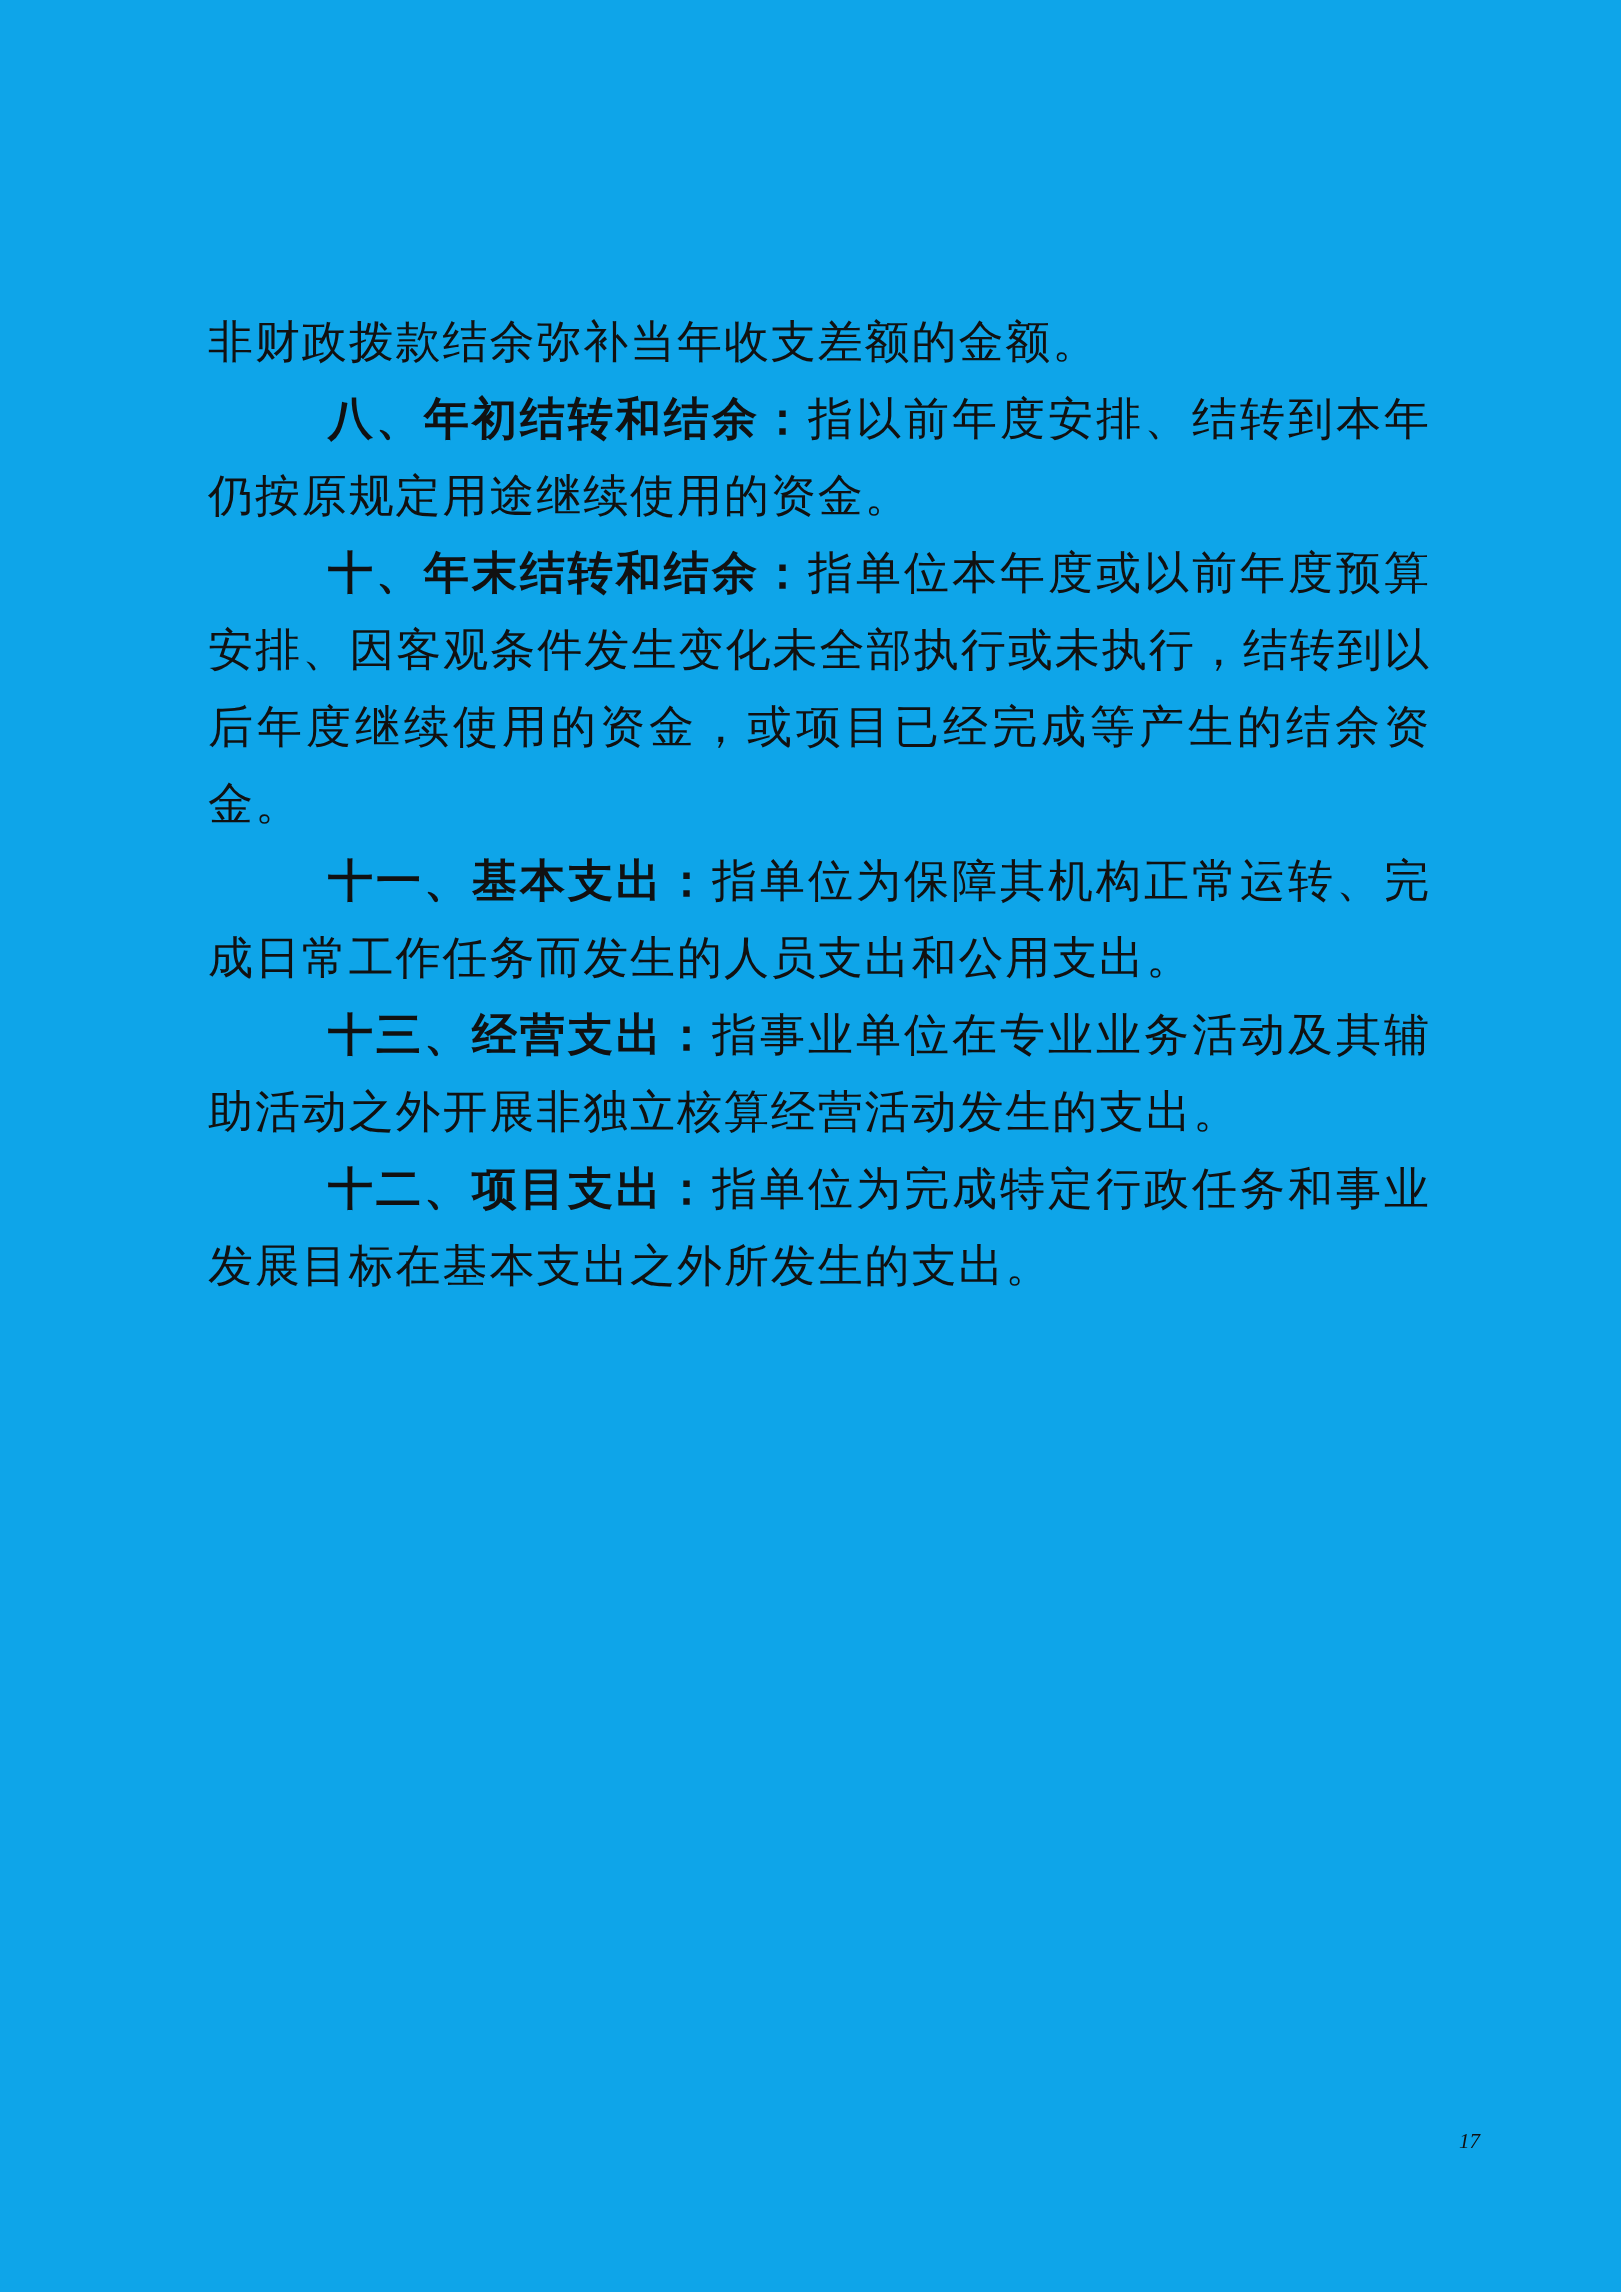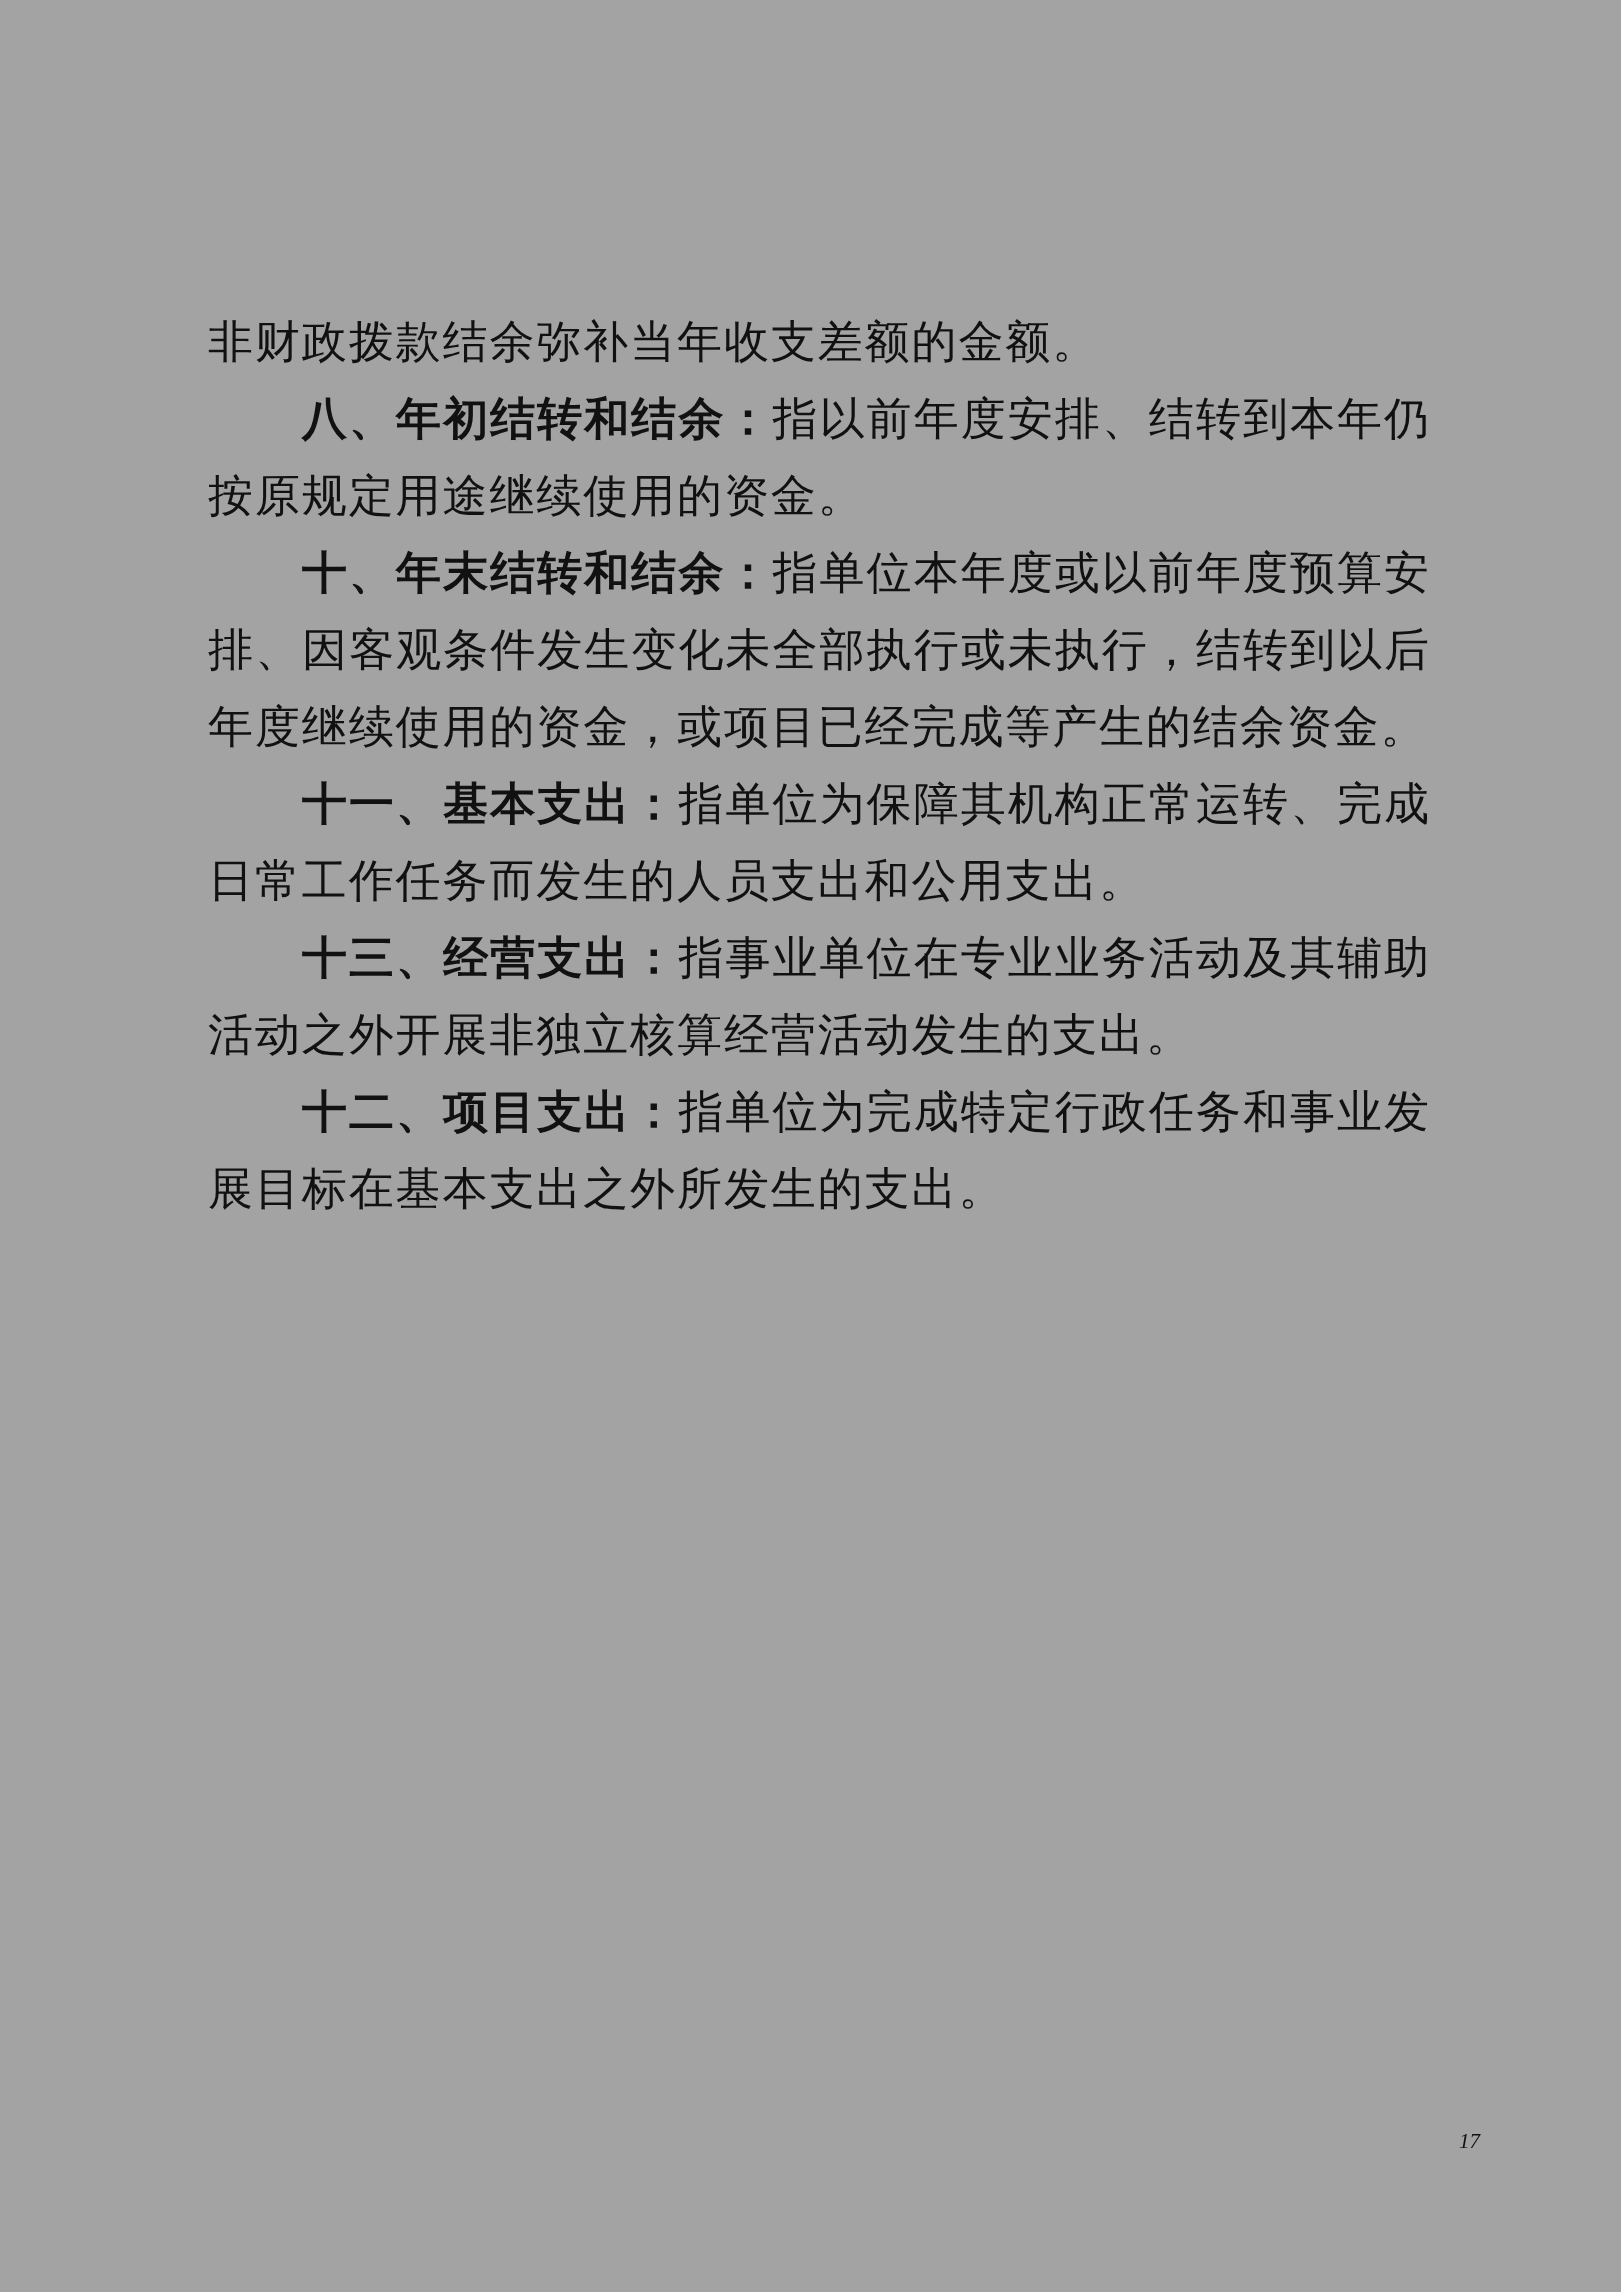--- a/index.html
+++ b/index.html
@@ -4,7 +4,7 @@
 <style>
   html, body { margin: 0; padding: 0; background: #ffffff; }
   body { width: 1621px; height: 2293px; position: relative; overflow: hidden; }
-  .page { position: absolute; left: 0; top: 0; width: 1621px; height: 2293px; background: #a3a3a3; }
+  .page { position: absolute; left: 0; top: 0; width: 1621px; height: 2293px; background: #0ea5e9; }
   .content {
     position: absolute; left: 208px; top: 303px; width: 1223px;
     font-family: "DejaVu Serif", "Liberation Serif", serif;

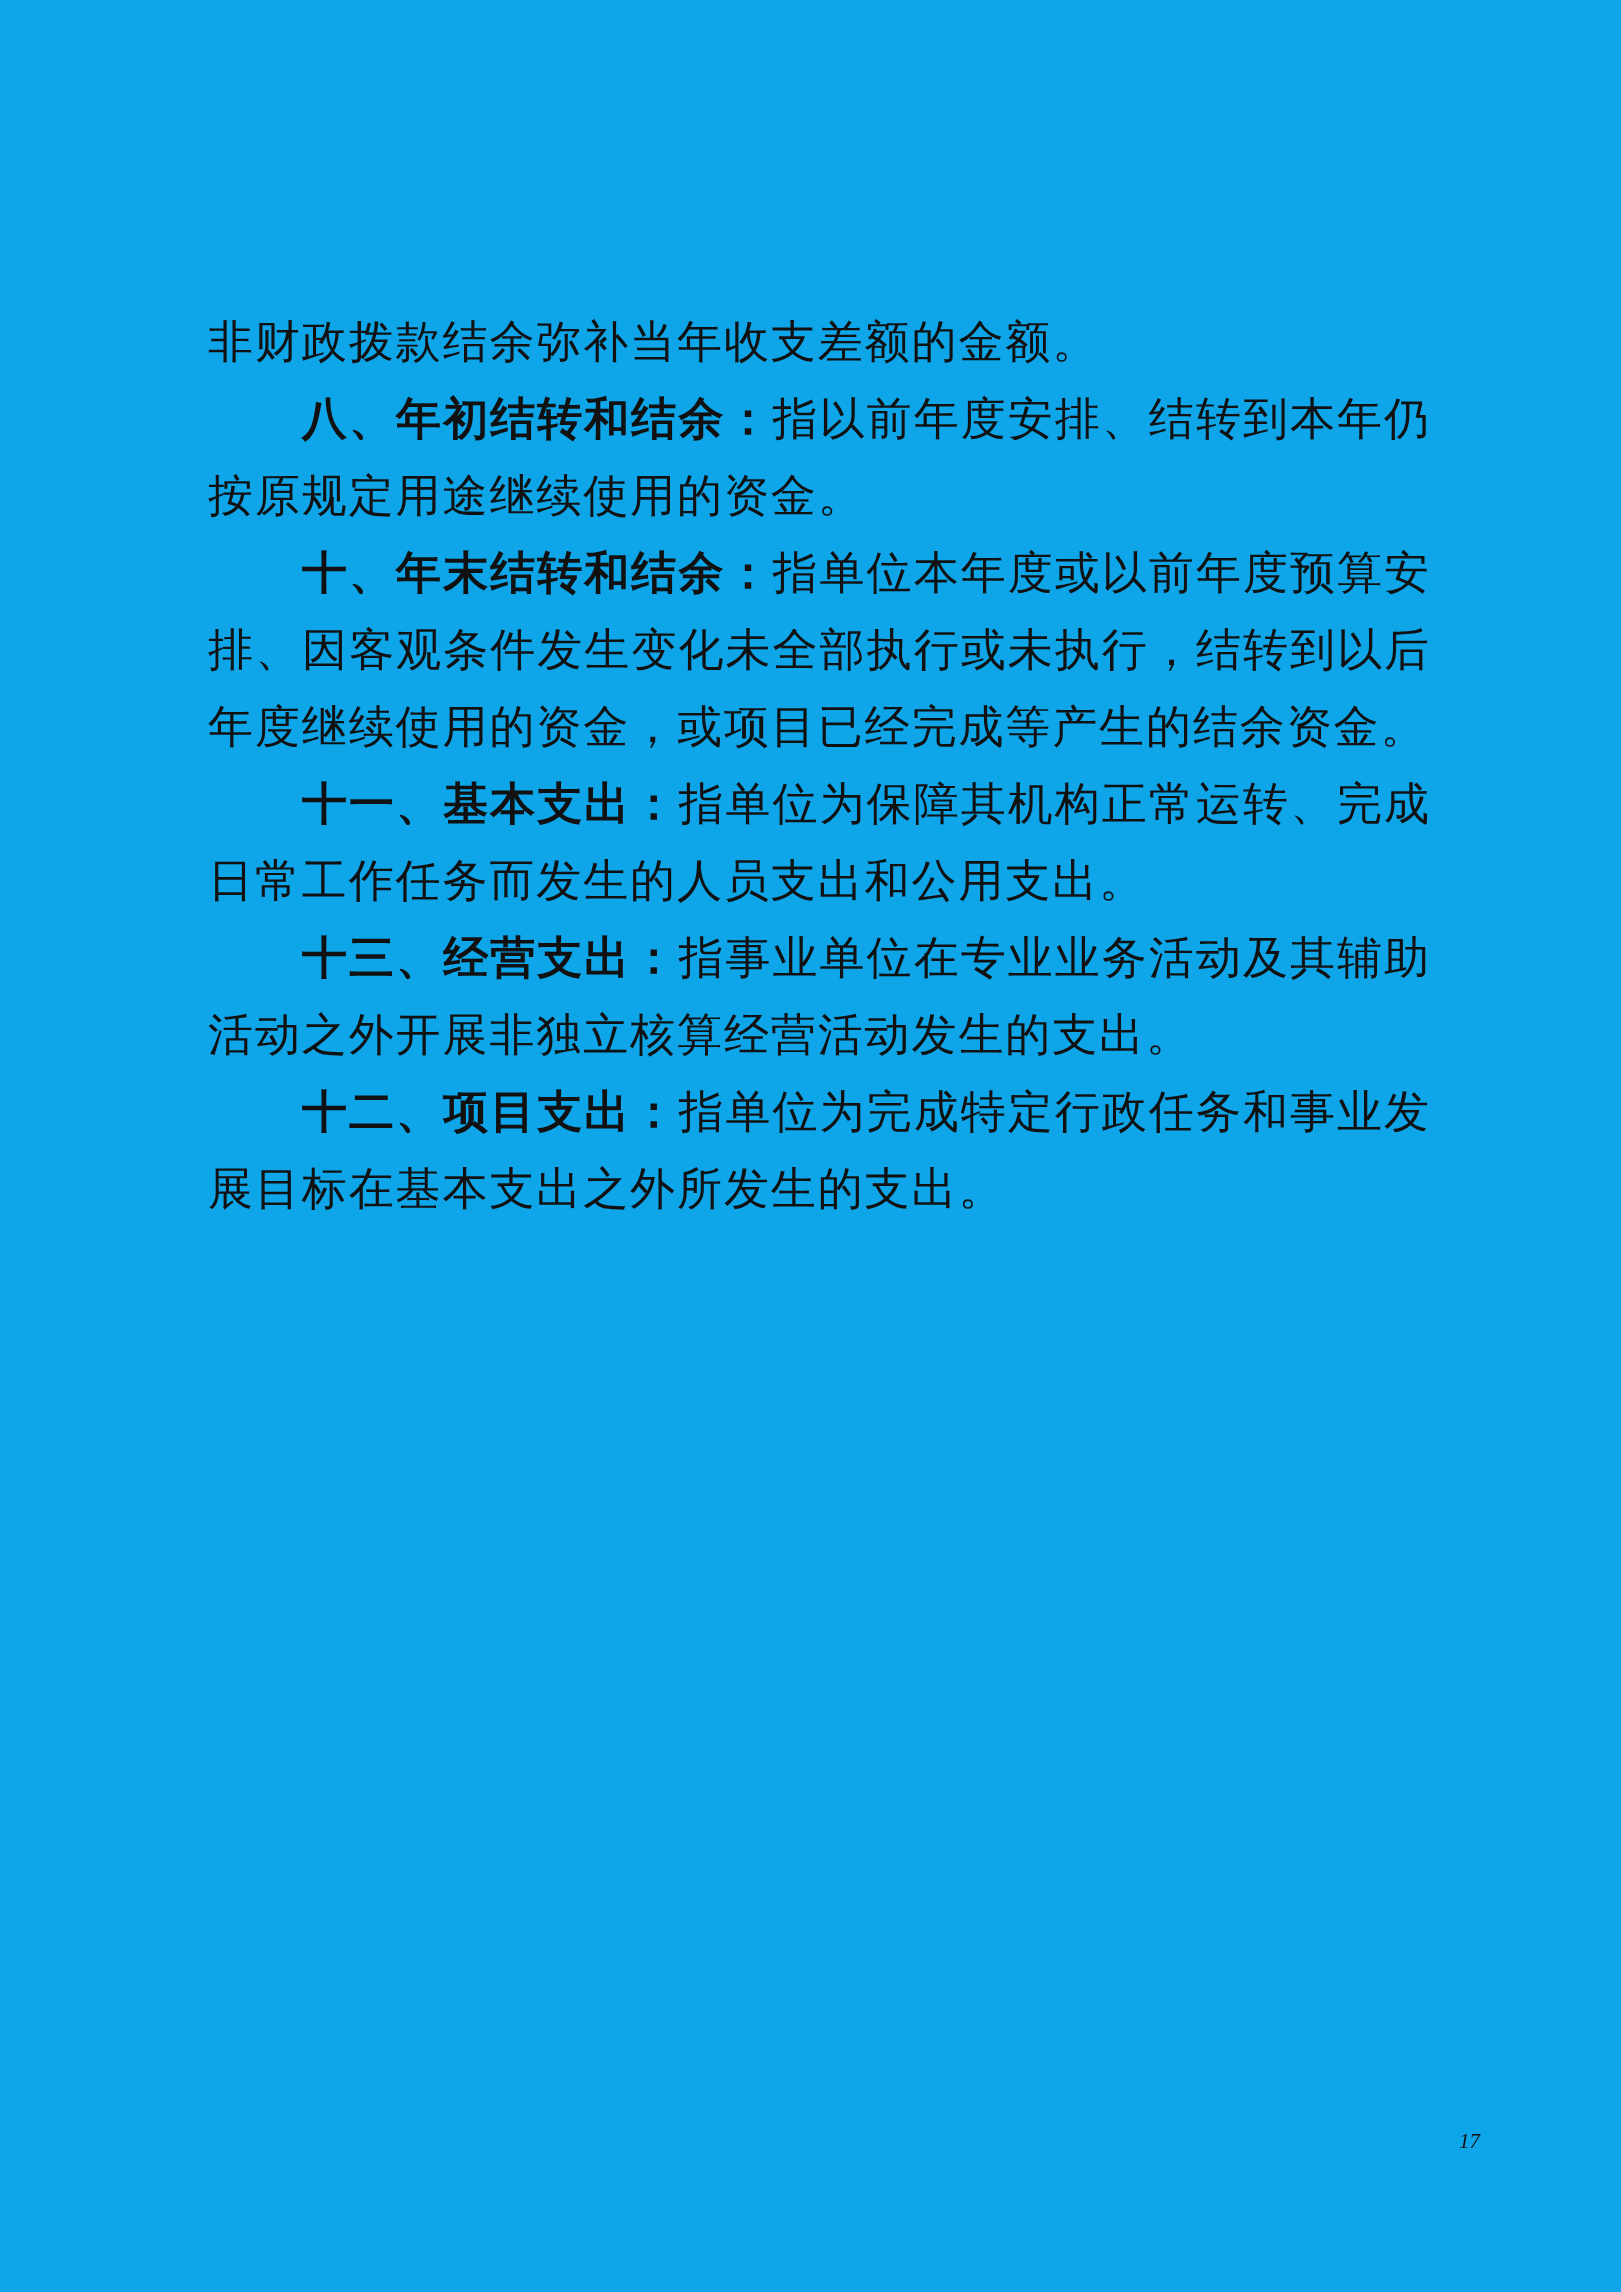--- a/index.html
+++ b/index.html
@@ -14,7 +14,7 @@
   }
   .para { margin: 0; text-indent: 0; }
   .para.indent { text-indent: 94px; }
-  .term { font-family: "DejaVu Sans", "Liberation Sans", sans-serif; font-weight: bold; }
+  .term { font-family: "DejaVu Sans", "Liberation Sans", sans-serif; font-weight: bold; margin-left: 26px; }
   .page-num {
     position: absolute; left: 1459px; top: 2129px;
     font-family: "Liberation Serif", serif; font-size: 21px; color: #111; font-style: italic;

